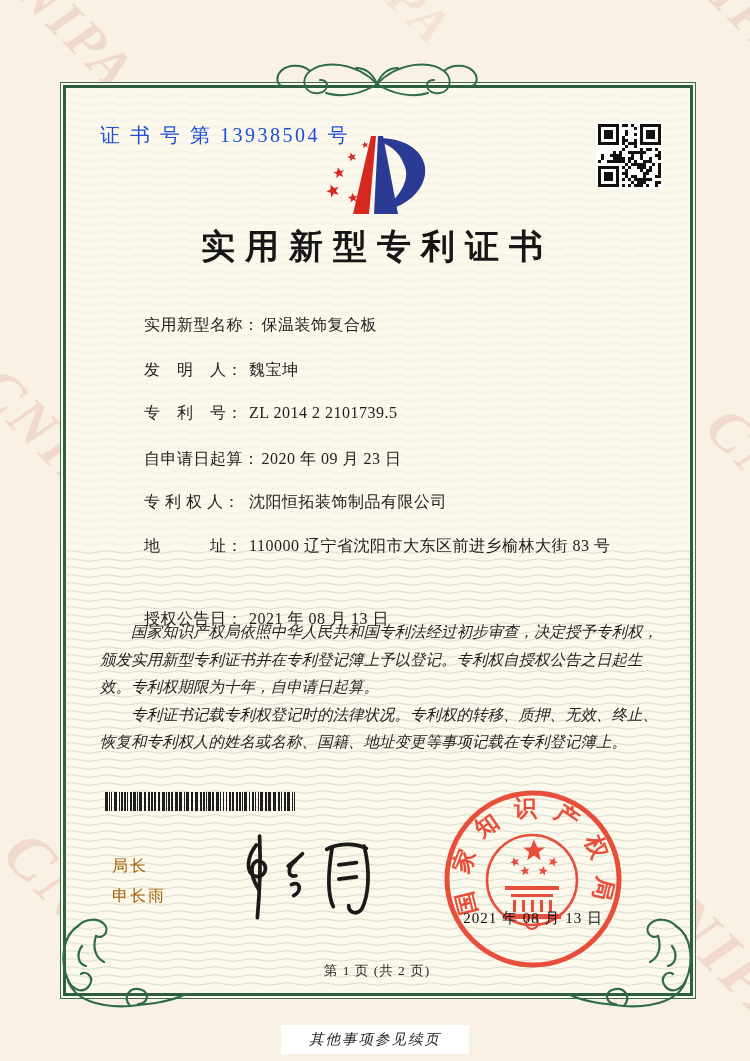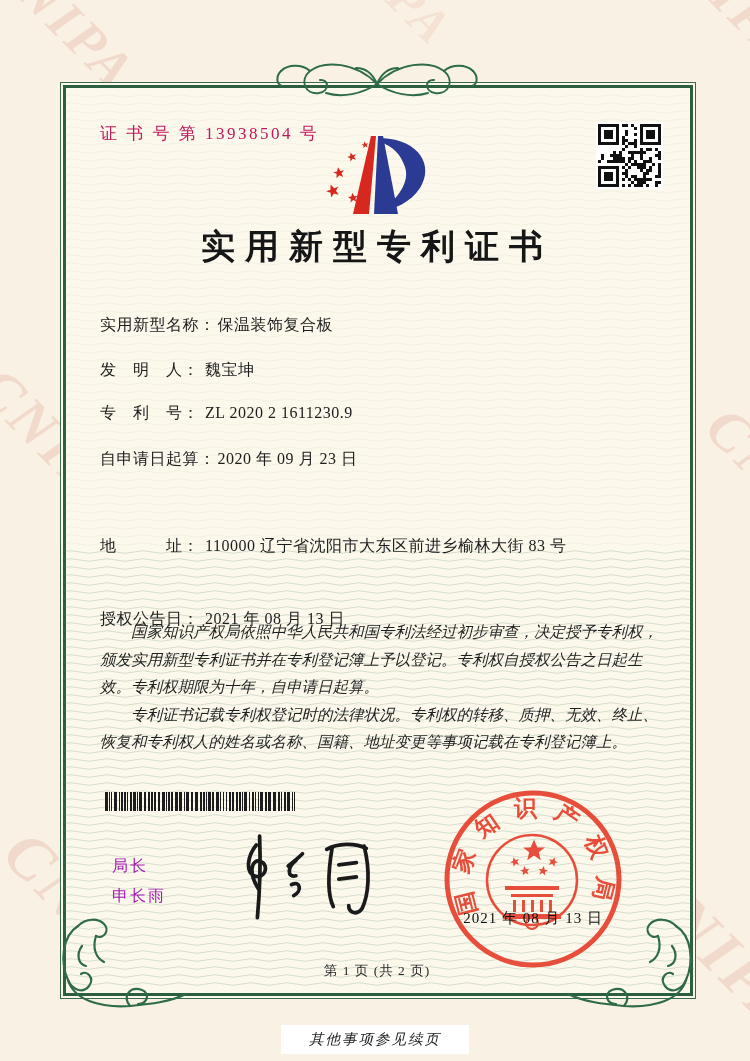--- a/index.html
+++ b/index.html
@@ -18,7 +18,7 @@
   #guilloche{position:absolute;left:60px;top:82px;width:634px;height:915px;pointer-events:none;}
 
   
-  .cert-no{position:absolute;left:100px;top:122px;font-size:17px;letter-spacing:2.5px;color:#be185d;}
+  .cert-no{position:absolute;left:100px;top:122px;font-size:20px;letter-spacing:2.5px;color:#1d4ed8;}
   .qr-box{position:absolute;left:596px;top:122px;width:67px;height:67px;background:#fff;
           display:flex;align-items:center;justify-content:center;}
   .logo{position:absolute;left:308px;top:132px;}

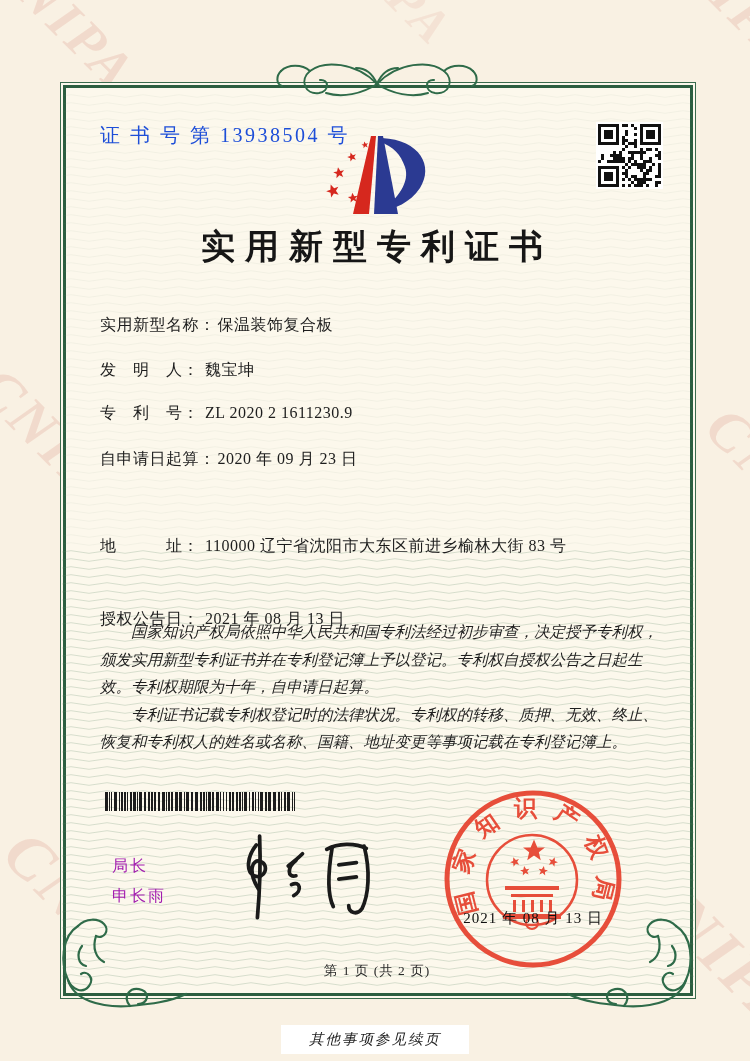--- a/index.html
+++ b/index.html
@@ -27,7 +27,7 @@
 
   
   .frow{position:absolute;left:100px;font-size:16px;color:#1d1d1d;letter-spacing:.5px;white-space:nowrap;}
-  .flabel{display:inline-block;min-width:103px;}
+  .flabel{display:inline-block;min-width:103px;margin-left:44px;}
   .fvalue{margin-left:2px;text-align:center;}
   .grant2{position:absolute;left:262px;top:0;}
 

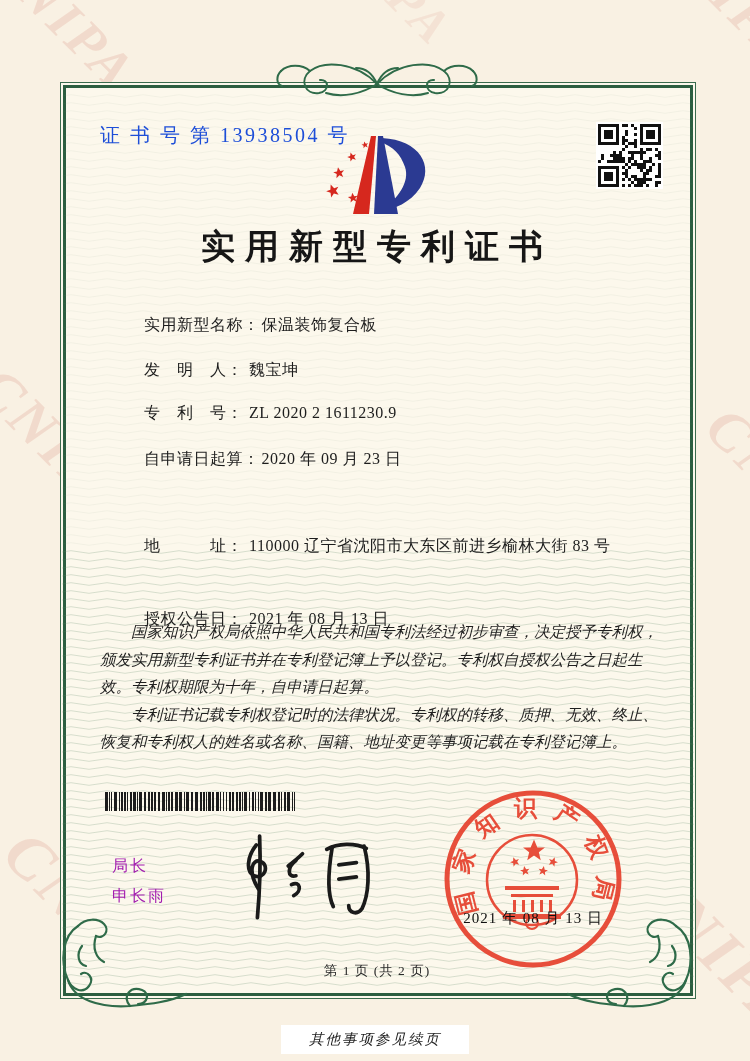--- a/index.html
+++ b/index.html
@@ -385,7 +385,7 @@
     <span class="flabel">发　明　人：</span><span class="fvalue">魏宝坤</span>
   </div>
   <div class="frow" style="top:403px">
-    <span class="flabel">专　利　号：</span><span class="fvalue">ZL 2020 2 1611230.9</span>
+    <span class="flabel">专　利　号：</span><span class="fvalue">ZL 2014 2 2101739.5</span>
   </div>
   <div class="frow" style="top:449px">
     <span class="flabel">自申请日起算：</span><span class="fvalue">2020 年 09 月 23 日</span>

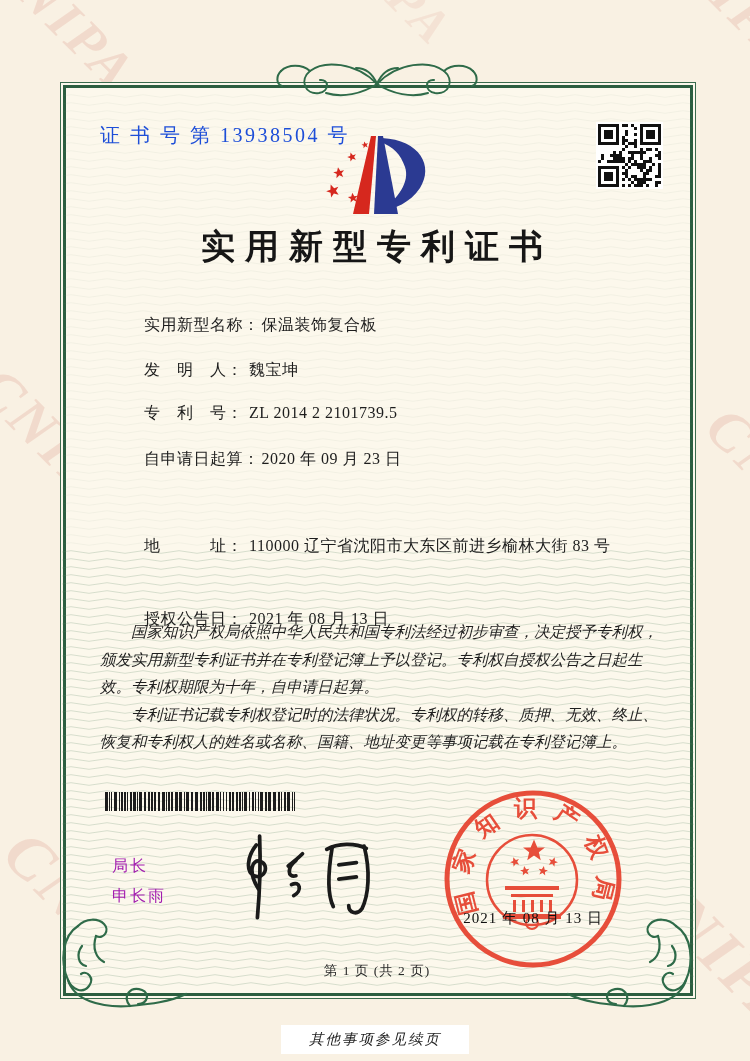--- a/index.html
+++ b/index.html
@@ -390,6 +390,9 @@
   <div class="frow" style="top:449px">
     <span class="flabel">自申请日起算：</span><span class="fvalue">2020 年 09 月 23 日</span>
   </div>
+  <div class="frow" style="top:492px">
+    <span class="flabel">专 利 权 人：</span><span class="fvalue">沈阳恒拓装饰制品有限公司</span>
+  </div>
   <div class="frow" style="top:536px">
     <span class="flabel">地　　　址：</span><span class="fvalue">110000  辽宁省沈阳市大东区前进乡榆林大街 83 号</span>
   </div>

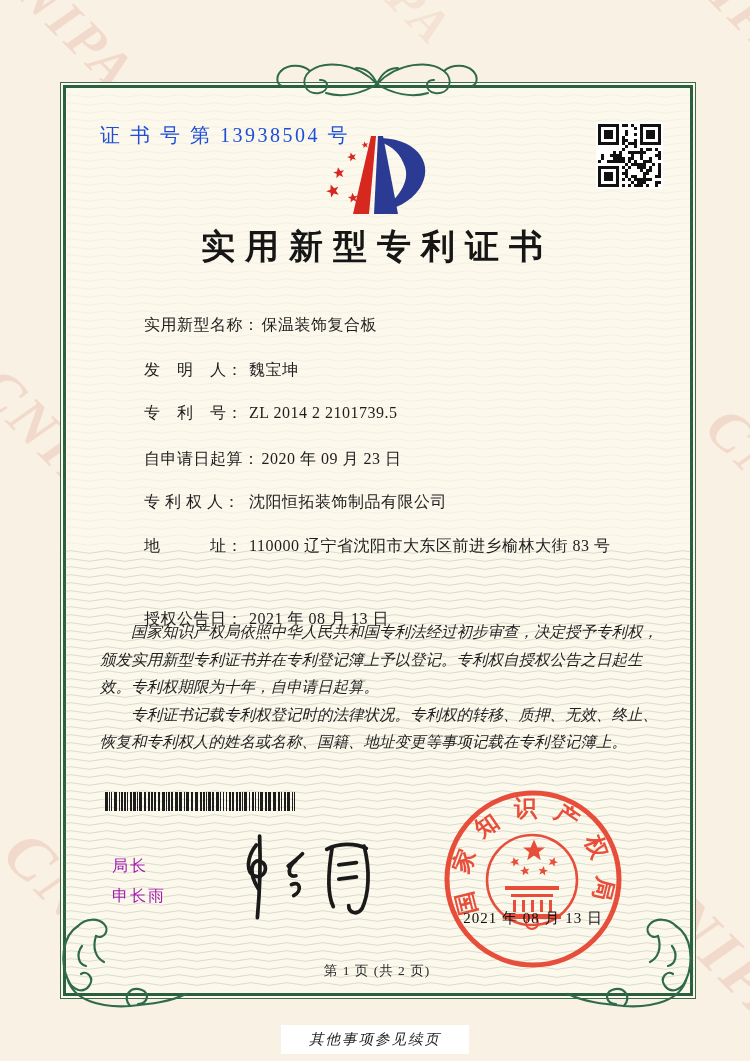--- a/index.html
+++ b/index.html
@@ -42,7 +42,7 @@
 
   
   .signer{position:absolute;left:112px;font-family:Liberation Mono, monospace;
-          font-size:16px;color:#a21caf;letter-spacing:2px;}
+          font-size:16px;color:#a16207;letter-spacing:2px;}
   .signature{position:absolute;left:218px;top:834px;}
 
   

